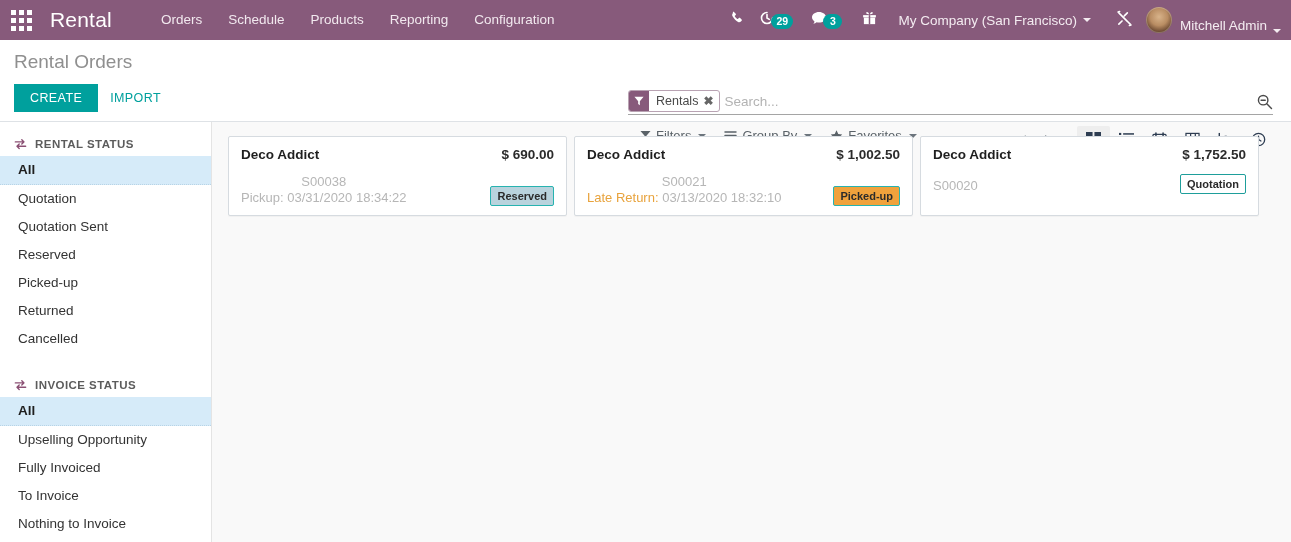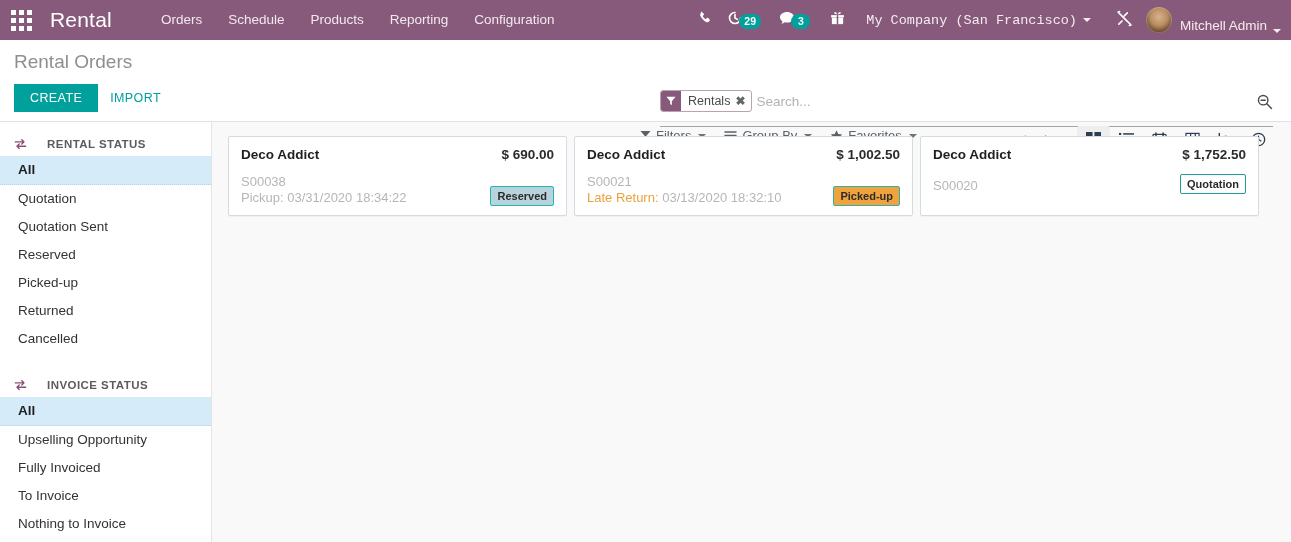--- a/index.html
+++ b/index.html
@@ -61,7 +61,7 @@
   }
   .company-sel {
     font-size: 13.5px; color: #f4ecf1; padding: 0 8px 0 14px;
-    cursor: pointer; display: flex; align-items: center; white-space: nowrap; font-family: Liberation Mono, monospace;
+    cursor: pointer; display: flex; align-items: center; white-space: nowrap;
   }
   .caret {
     display: inline-block; margin-left: 6px;

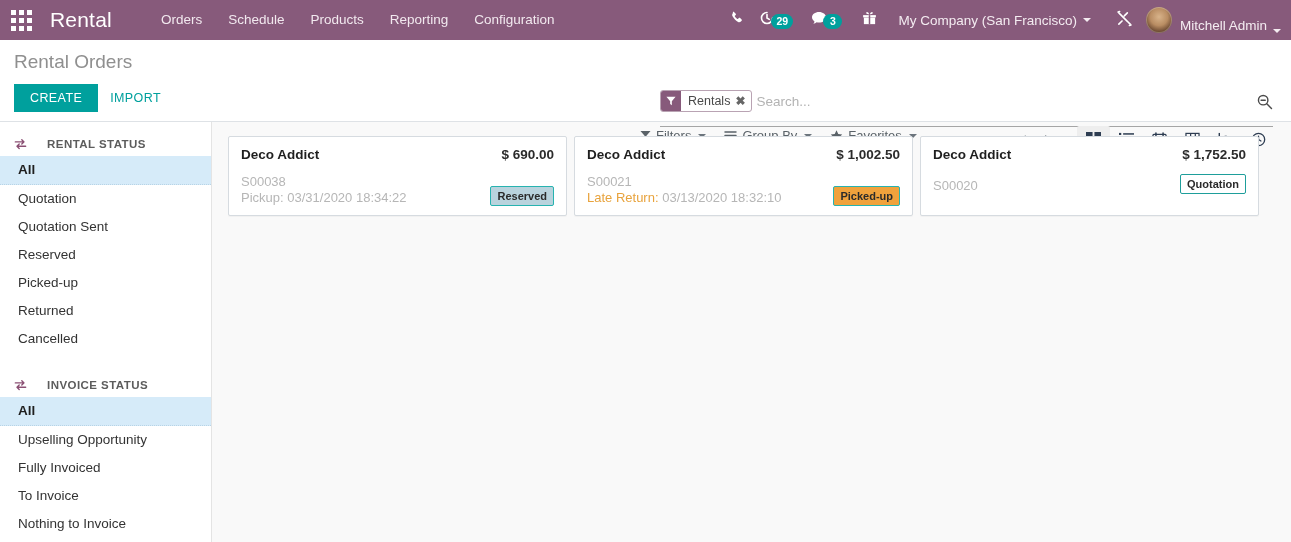--- a/index.html
+++ b/index.html
@@ -103,10 +103,10 @@
 
   
   .search-wrap {
-    position: absolute; left: 660px; right: 18px; top: 50px;
+    position: absolute; left: 628px; right: 18px; top: 50px;
     display: flex; align-items: center;
     border-bottom: 1px solid #a5a5a5;
-    padding-bottom: 14px;
+    padding-bottom: 2px;
     justify-content: flex-end;
   }
   .facet {

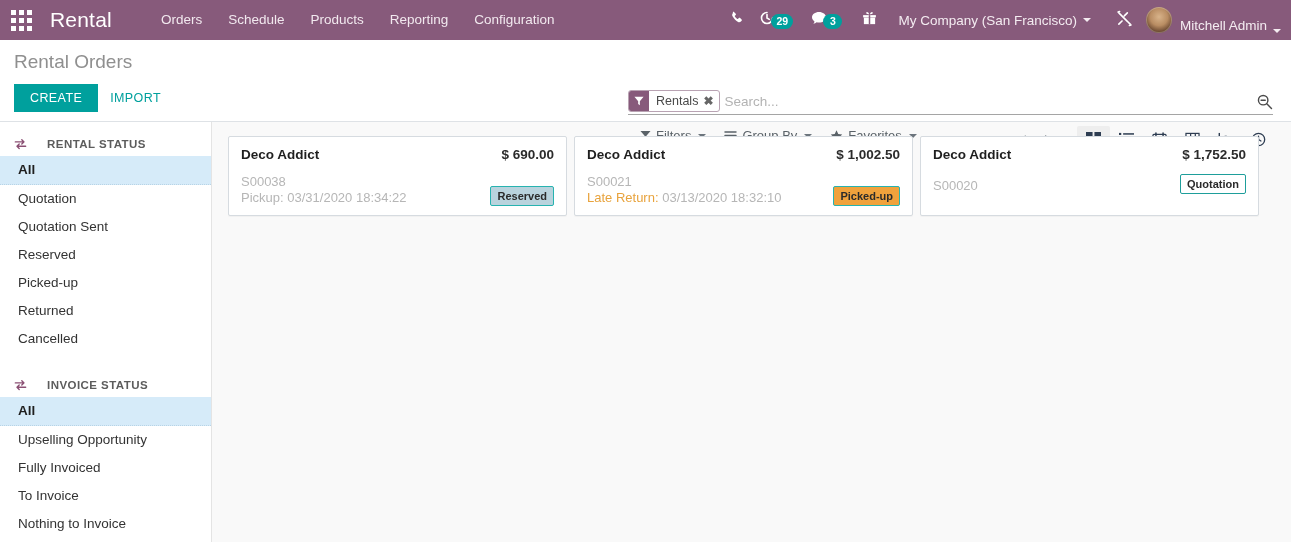--- a/index.html
+++ b/index.html
@@ -173,7 +173,7 @@
   .side-section-title {
     display: flex; align-items: center;
     font-size: 11.5px; font-weight: 700; color: #5c5c5c;
-    letter-spacing: .45px; padding: 4px 0 6px 14px; text-transform: uppercase; gap: 12px;
+    letter-spacing: .45px; padding: 4px 0 6px 14px; text-transform: uppercase;
   }
   .side-section-title .si { margin-right: 8px; display: flex; align-items: center; }
   .side-item {

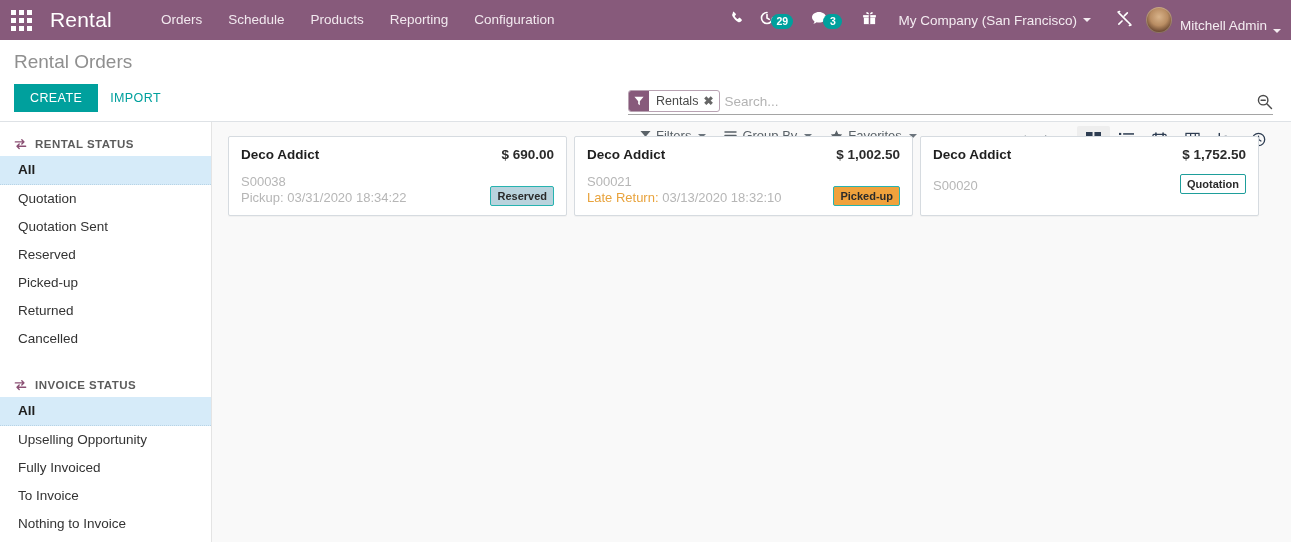--- a/index.html
+++ b/index.html
@@ -207,7 +207,7 @@
   }
   .kcard-name { font-size: 13.5px; font-weight: 700; color: #1f1f1f; }
   .kcard-amount { font-size: 13.5px; font-weight: 700; color: #2b2b2b; white-space: nowrap; }
-  .kcard-bottom { display: flex; justify-content: space-between; align-items: flex-end; }
+  .kcard-bottom { display: flex; justify-content: space-between; align-items: flex-end; text-align: center; }
   .kcard-ref { font-size: 13px; color: #b6b6b6; line-height: 16px; }
   .kcard-date { font-size: 13px; color: #b6b6b6; line-height: 16px; white-space: nowrap; }
   .kcard-date .date-label-late { color: #e8a33d; }

